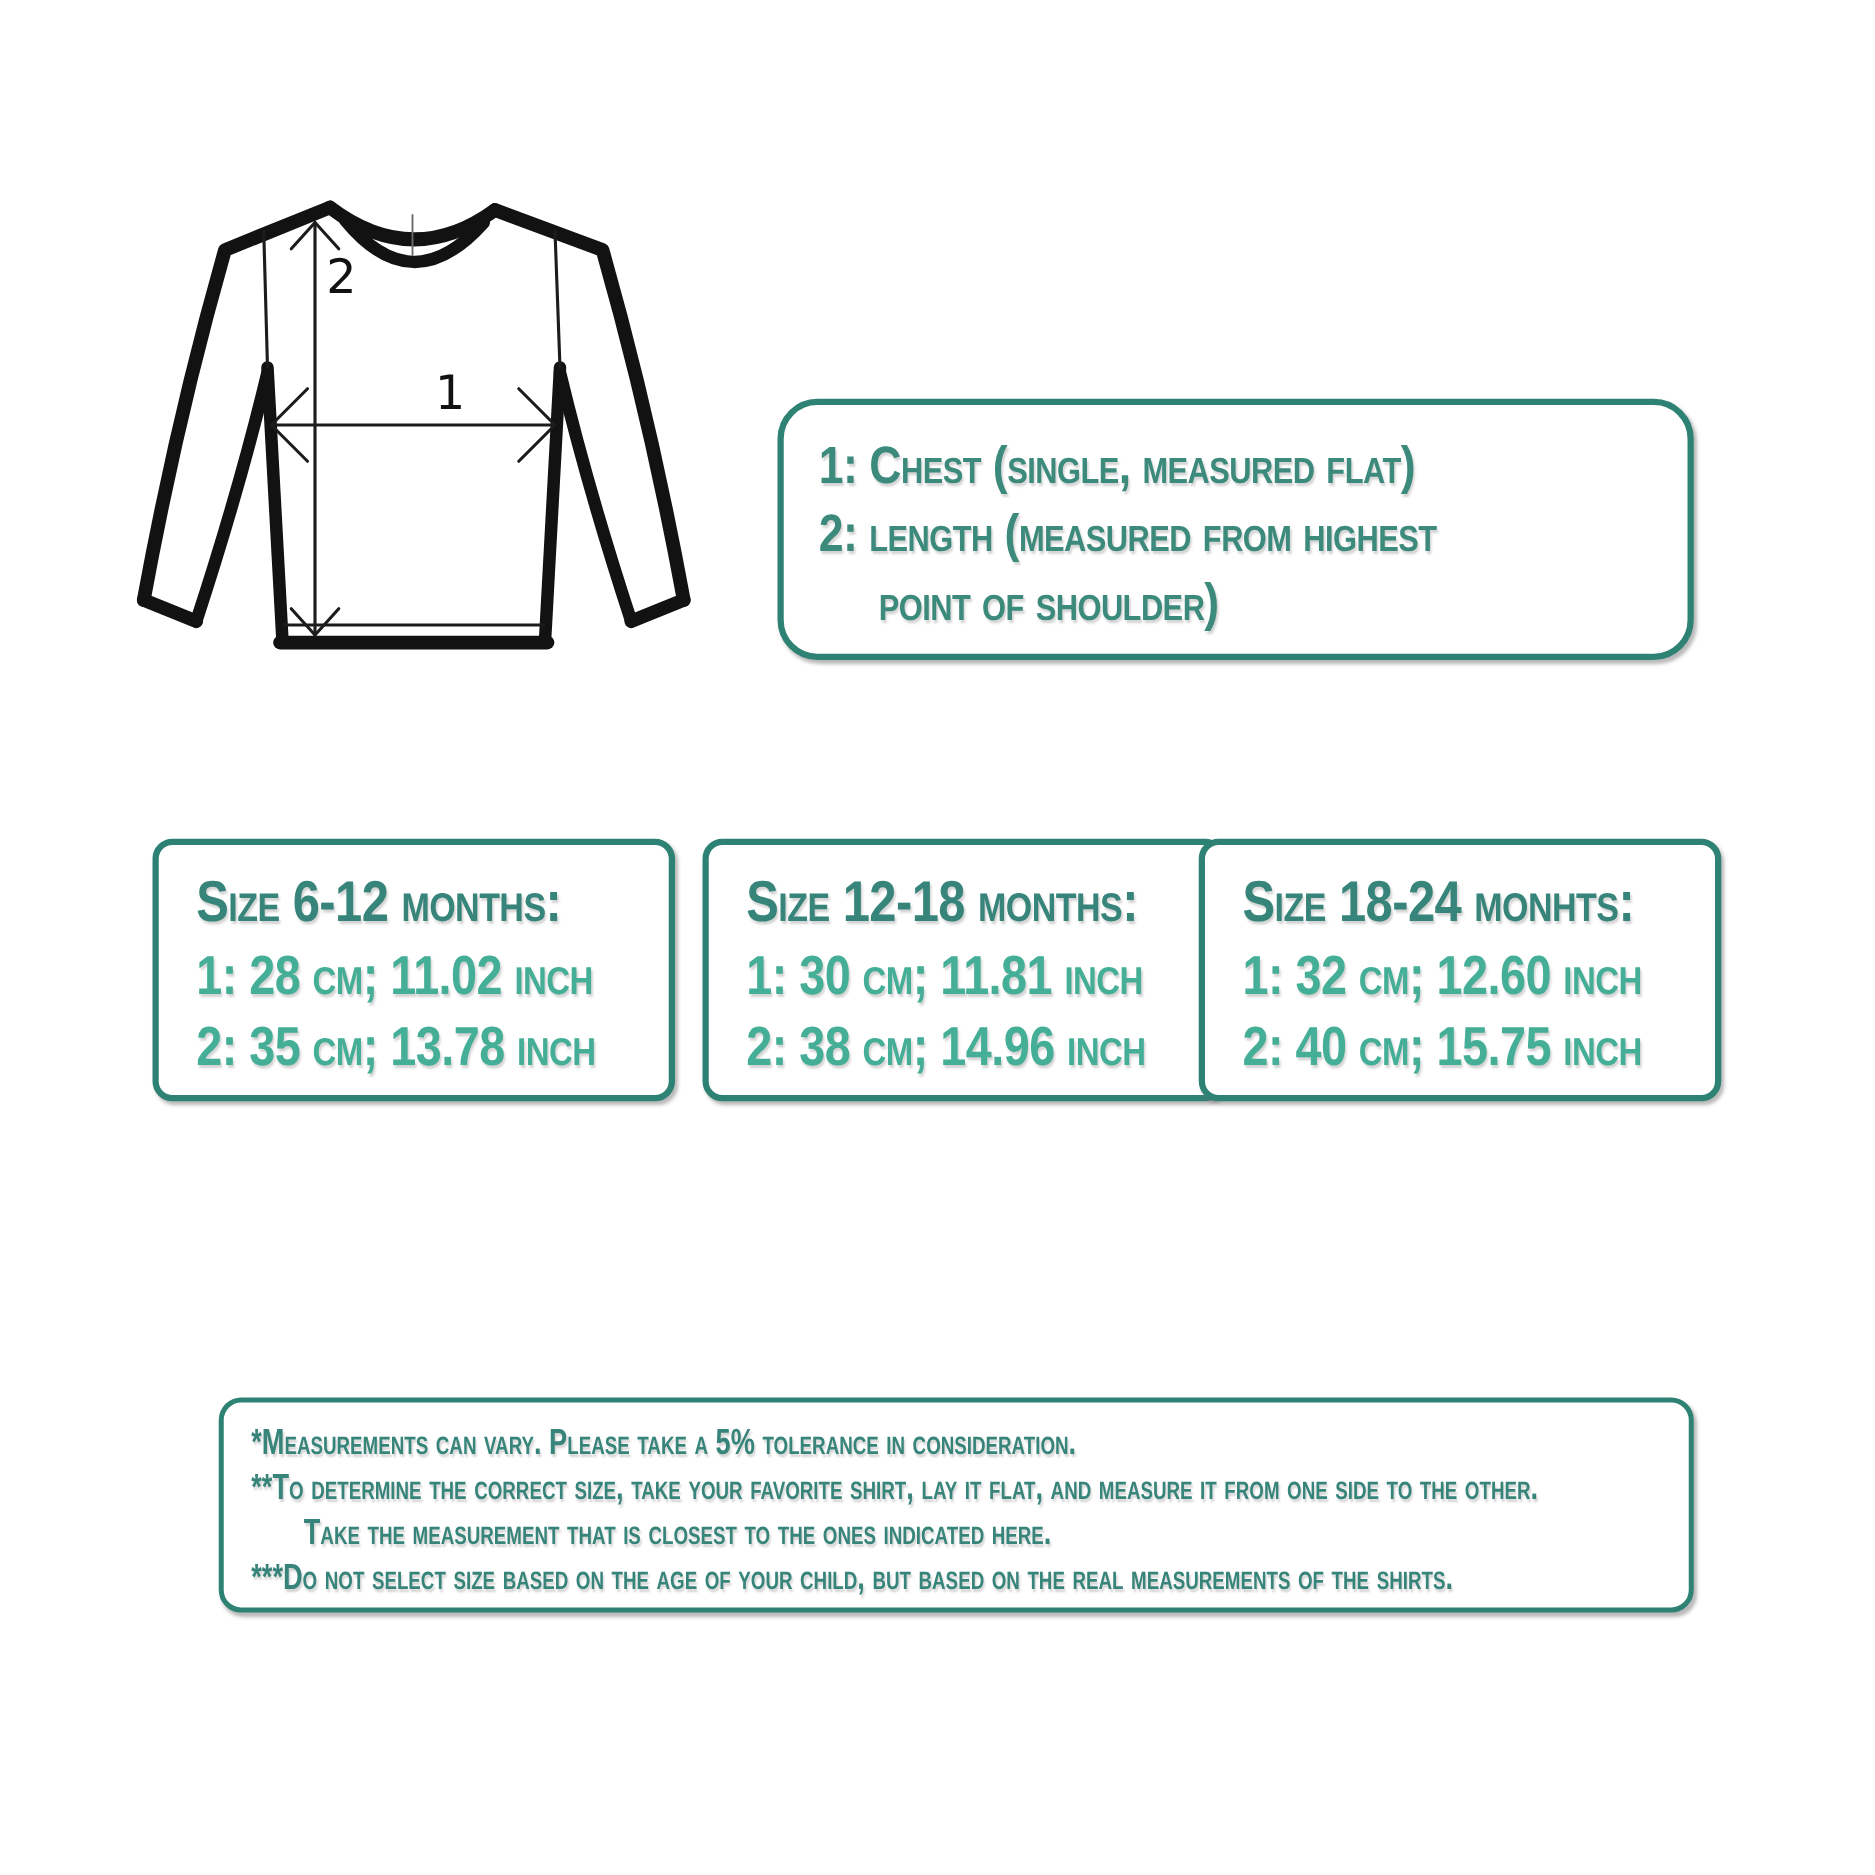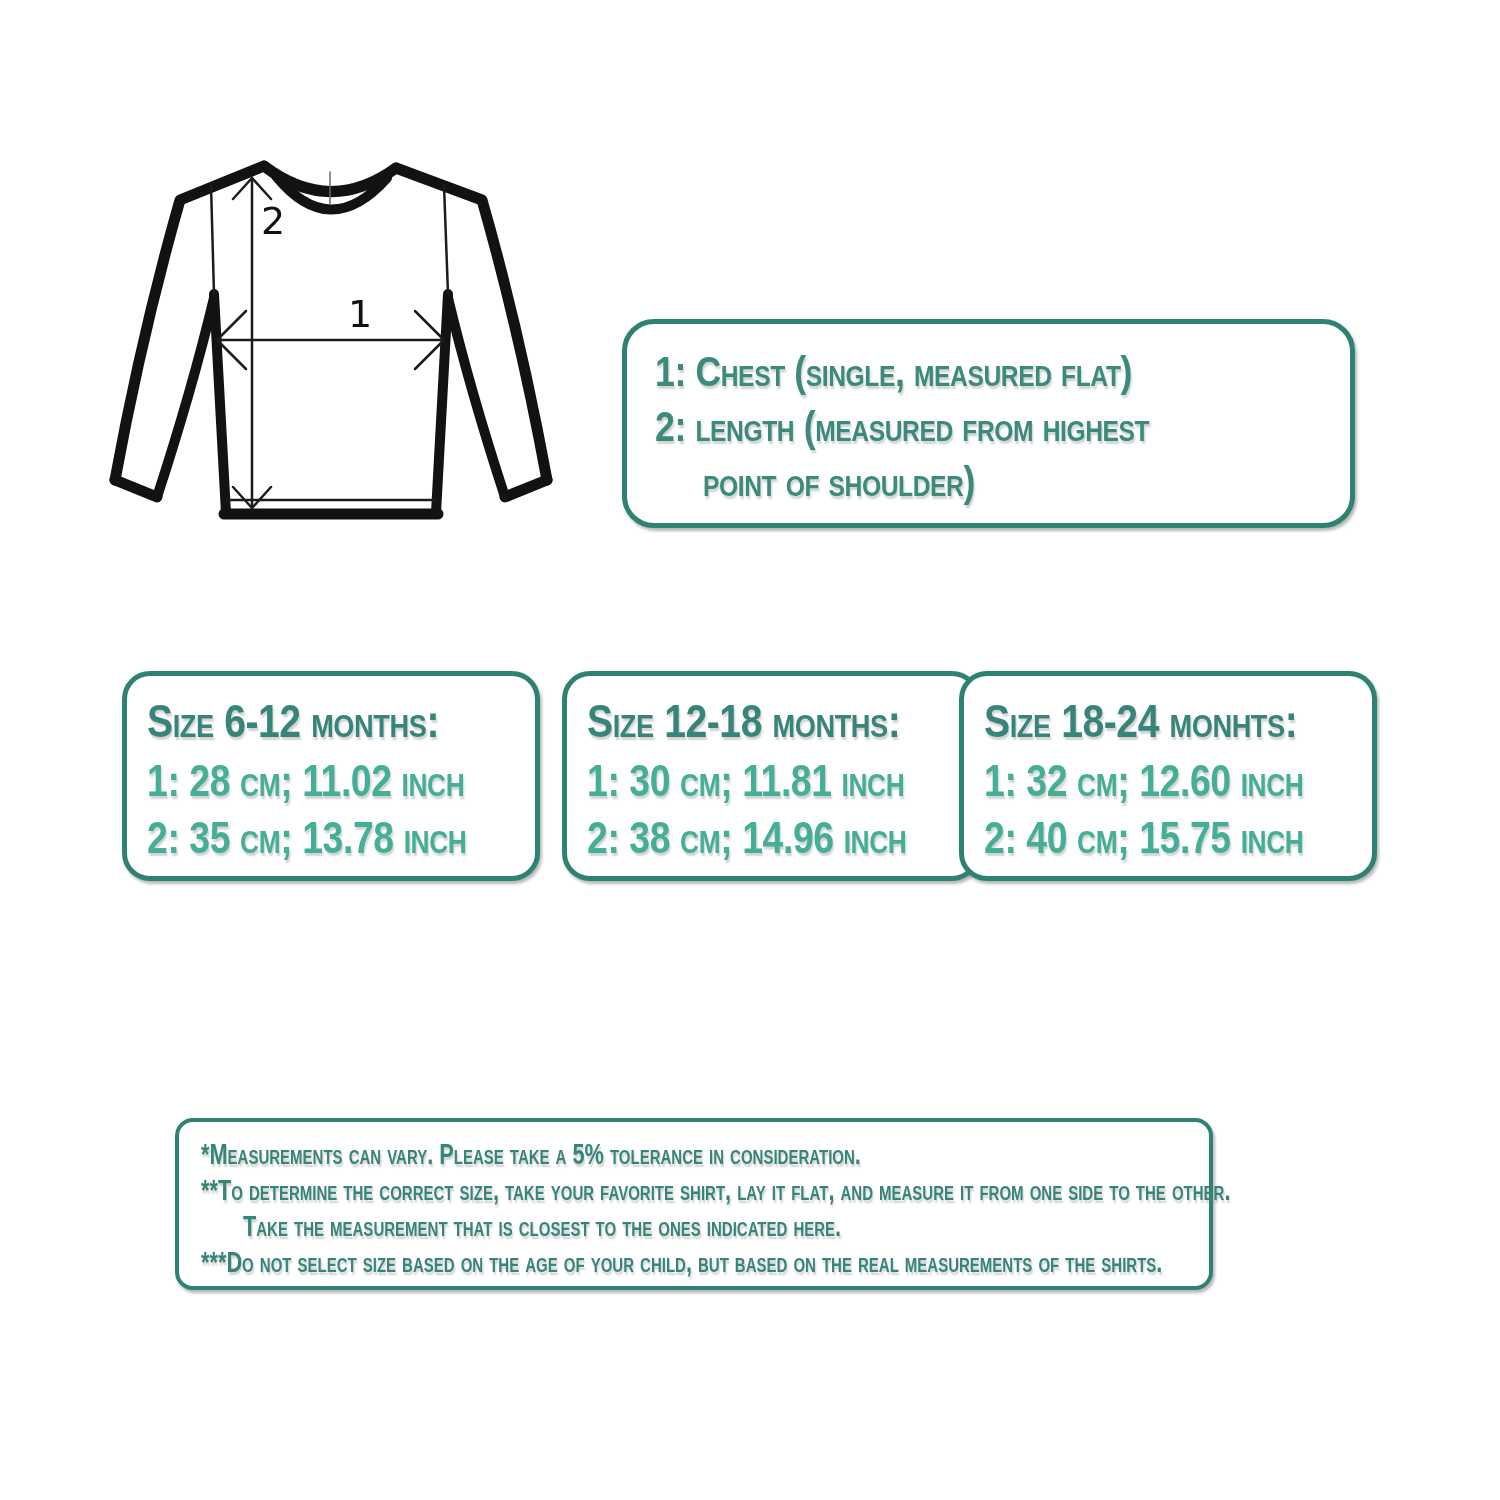--- a/index.html
+++ b/index.html
@@ -35,8 +35,8 @@
 
   
   .sizebox{
-    top:671px;width:418px;height:210px;border-radius:28px;
-    padding:14px 20px;
+    top:671px;width:418px;height:210px;border-radius:16px;
+    padding:14px 30px;
   }
   .sizebox .title{font-size:46px;line-height:62px;color:var(--c-head);transform:scaleX(.85);letter-spacing:-.5px;}
   .sizebox .val{font-size:44px;line-height:57px;color:var(--c-val);transform:scaleX(.85);letter-spacing:-.5px;}

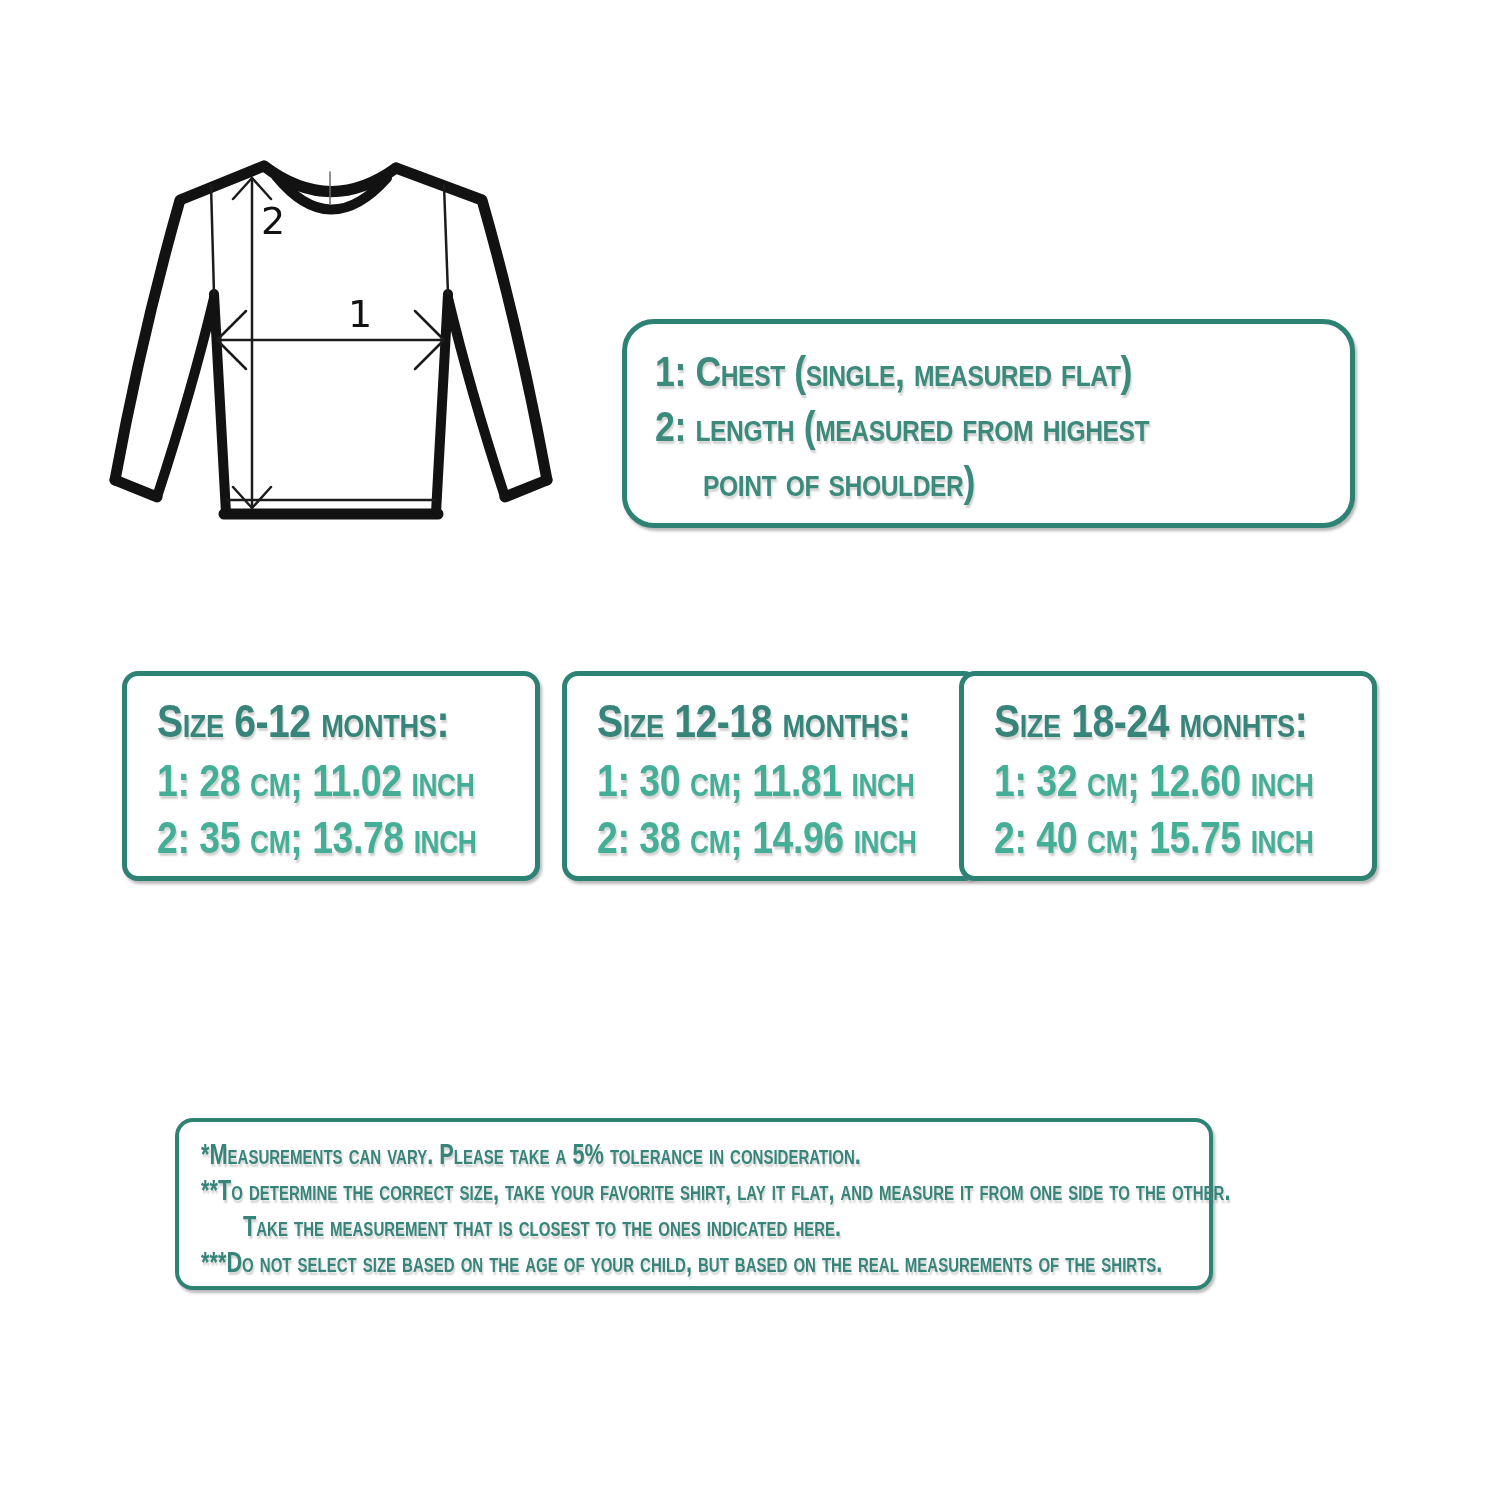--- a/index.html
+++ b/index.html
@@ -46,7 +46,7 @@
 
   
   .footer{
-    left:175px;top:1118px;width:1038px;height:172px;border-radius:18px;
+    left:175px;top:1118px;width:1180px;height:172px;border-radius:18px;
     border-width:4px;padding:14px 22px;color:var(--c-head);
   }
   .footer .cond{font-size:29px;line-height:36px;transform:scaleX(.75);letter-spacing:0;}

